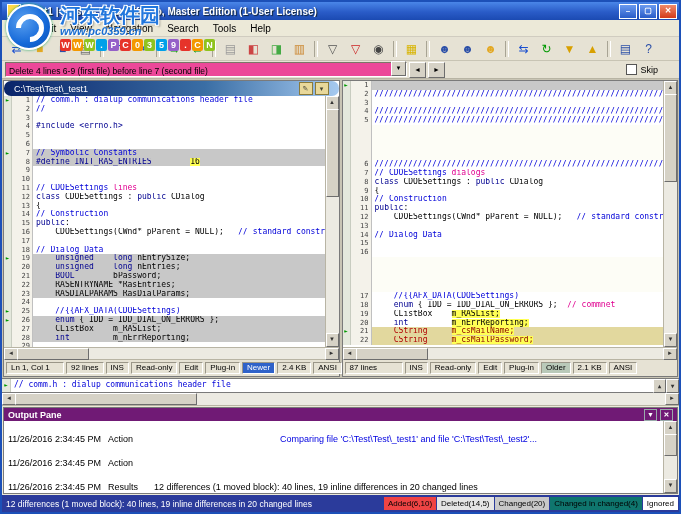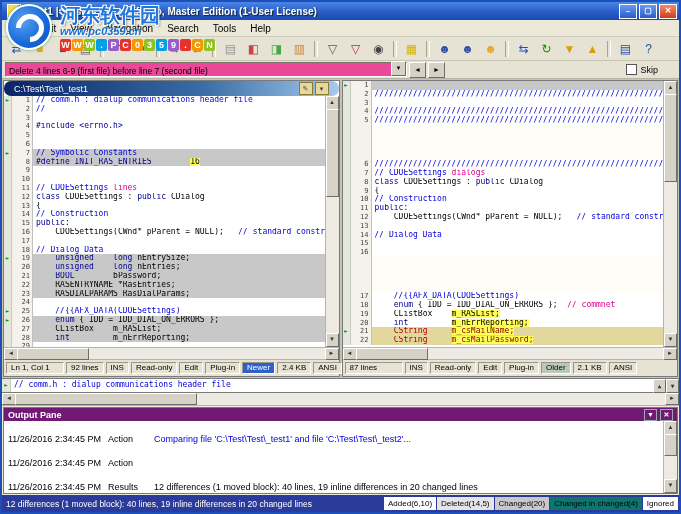--- a/index.html
+++ b/index.html
@@ -83,7 +83,7 @@
   .orow .otime{padding-left:4px;color:#000;}
   .orow .okind{color:#000;}
   .orow .otext{overflow:hidden;}
-  .orow .otext.blue{color:#0000e0;}
+  .orow .otext.blue{color:#0000e0;text-align:center;}
   .orow .otext.black{color:#000;}
   
   .statusbar{height:17px;flex:0 0 17px;background:#2b3b9b;color:#fff;display:flex;align-items:center;font-size:8.5px;padding-left:4px;}

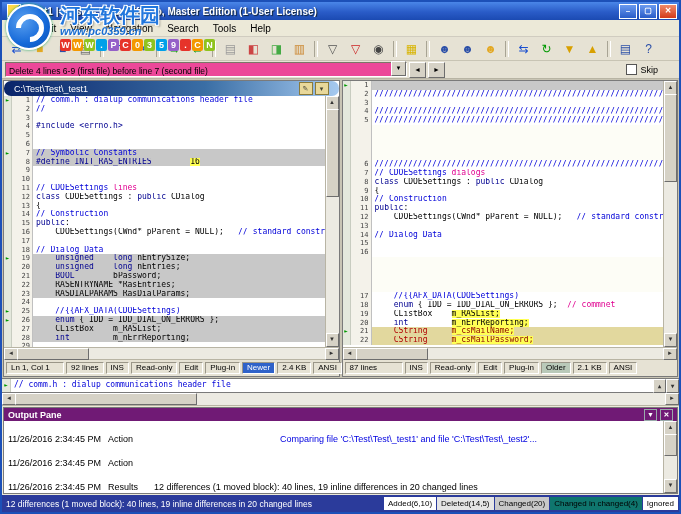--- a/index.html
+++ b/index.html
@@ -379,7 +379,7 @@
     <span>12 differences (1 moved block): 40 lines, 19 inline differences in 20 changed lines</span>
     <span class="badges">
 
-        <span class="badge" style="background: #ffffff; color: rgb(0, 0, 0);">Added(6,10)</span>
+        <span class="badge" style="background: #ef4444; color: rgb(0, 0, 0);">Added(6,10)</span>
 
         <span class="badge" style="background: #e5e5e5; color: rgb(0, 0, 0);">Deleted(14,5)</span>
 

